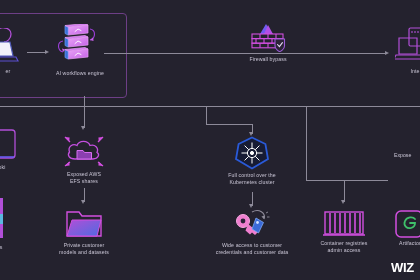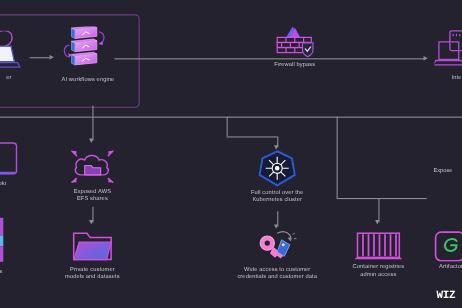--- a/index.html
+++ b/index.html
@@ -29,8 +29,8 @@
     border-left:4px solid #8d8a99;}
   .panel{position:absolute;border:1px solid #6d3f86;border-radius:4px;}
   .wiz{position:absolute;right:6px;bottom:5px;color:#ffffff;
-    font-size:10px;font-weight:bold;letter-spacing:-0.3px;
-    font-family:Liberation Mono, monospace;}
+    font-size:13px;font-weight:bold;letter-spacing:-0.3px;
+    font-family:Liberation Sans, sans-serif;}
   .side-label{position:absolute;font-size:5.2px;color:#c8c4d4;line-height:6.6px;}
 </style>
 </head>

